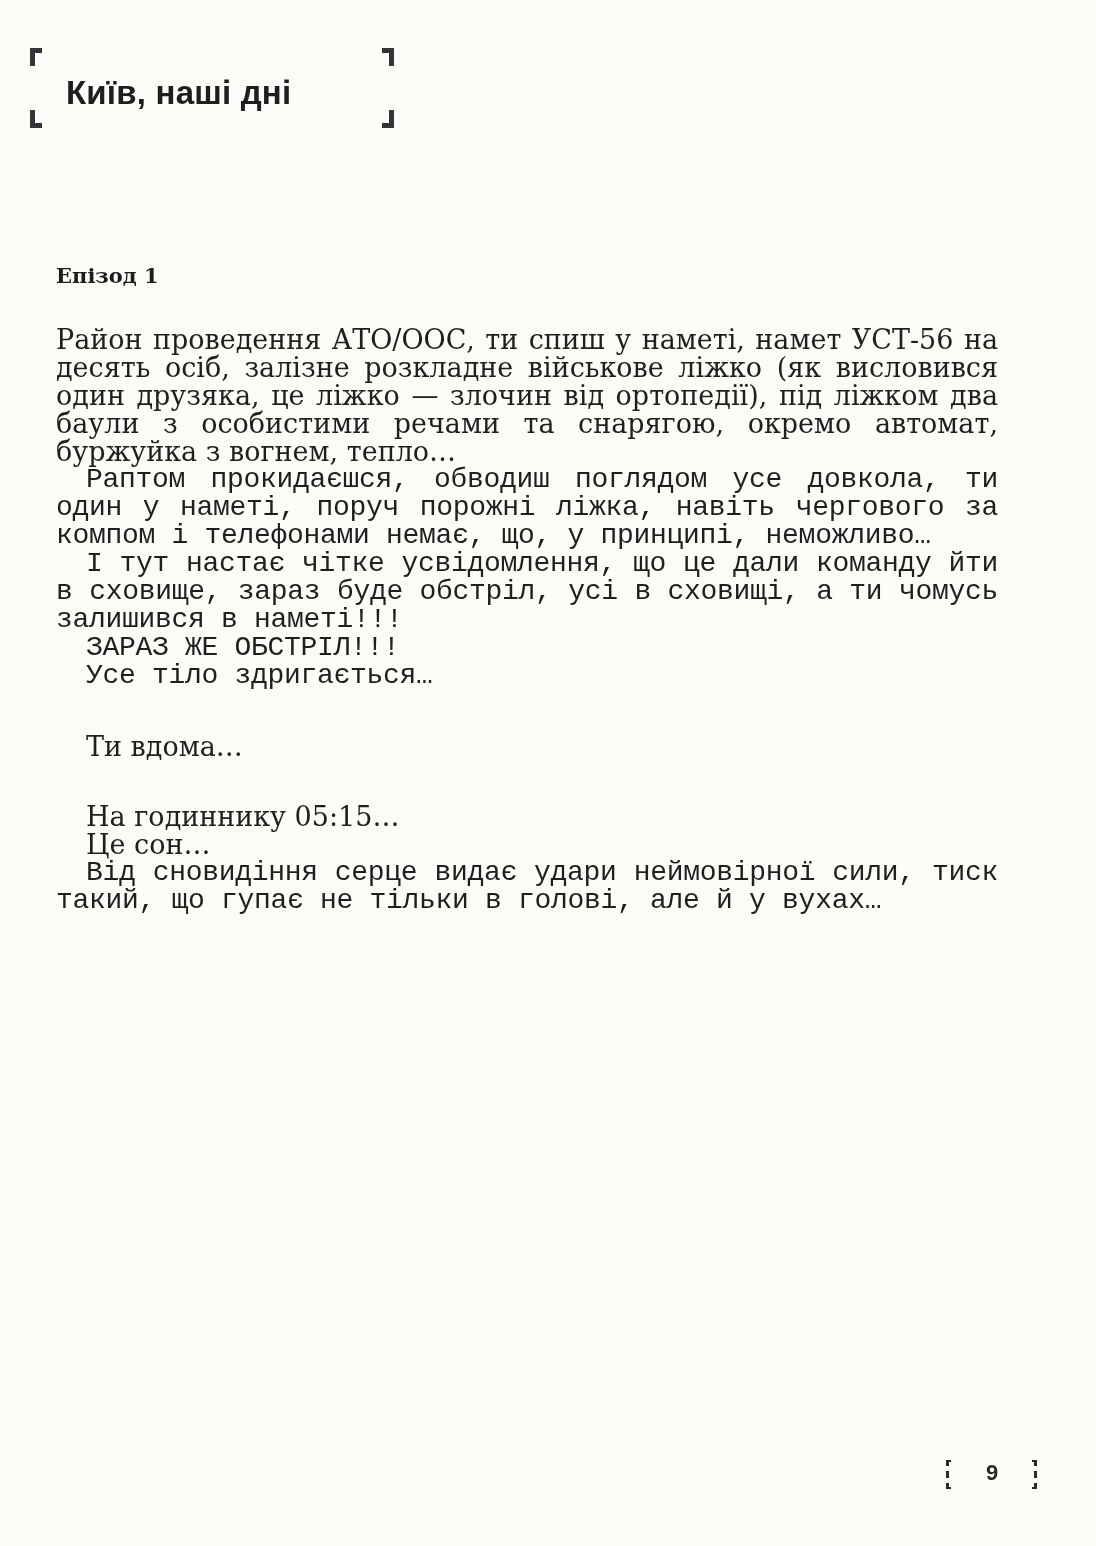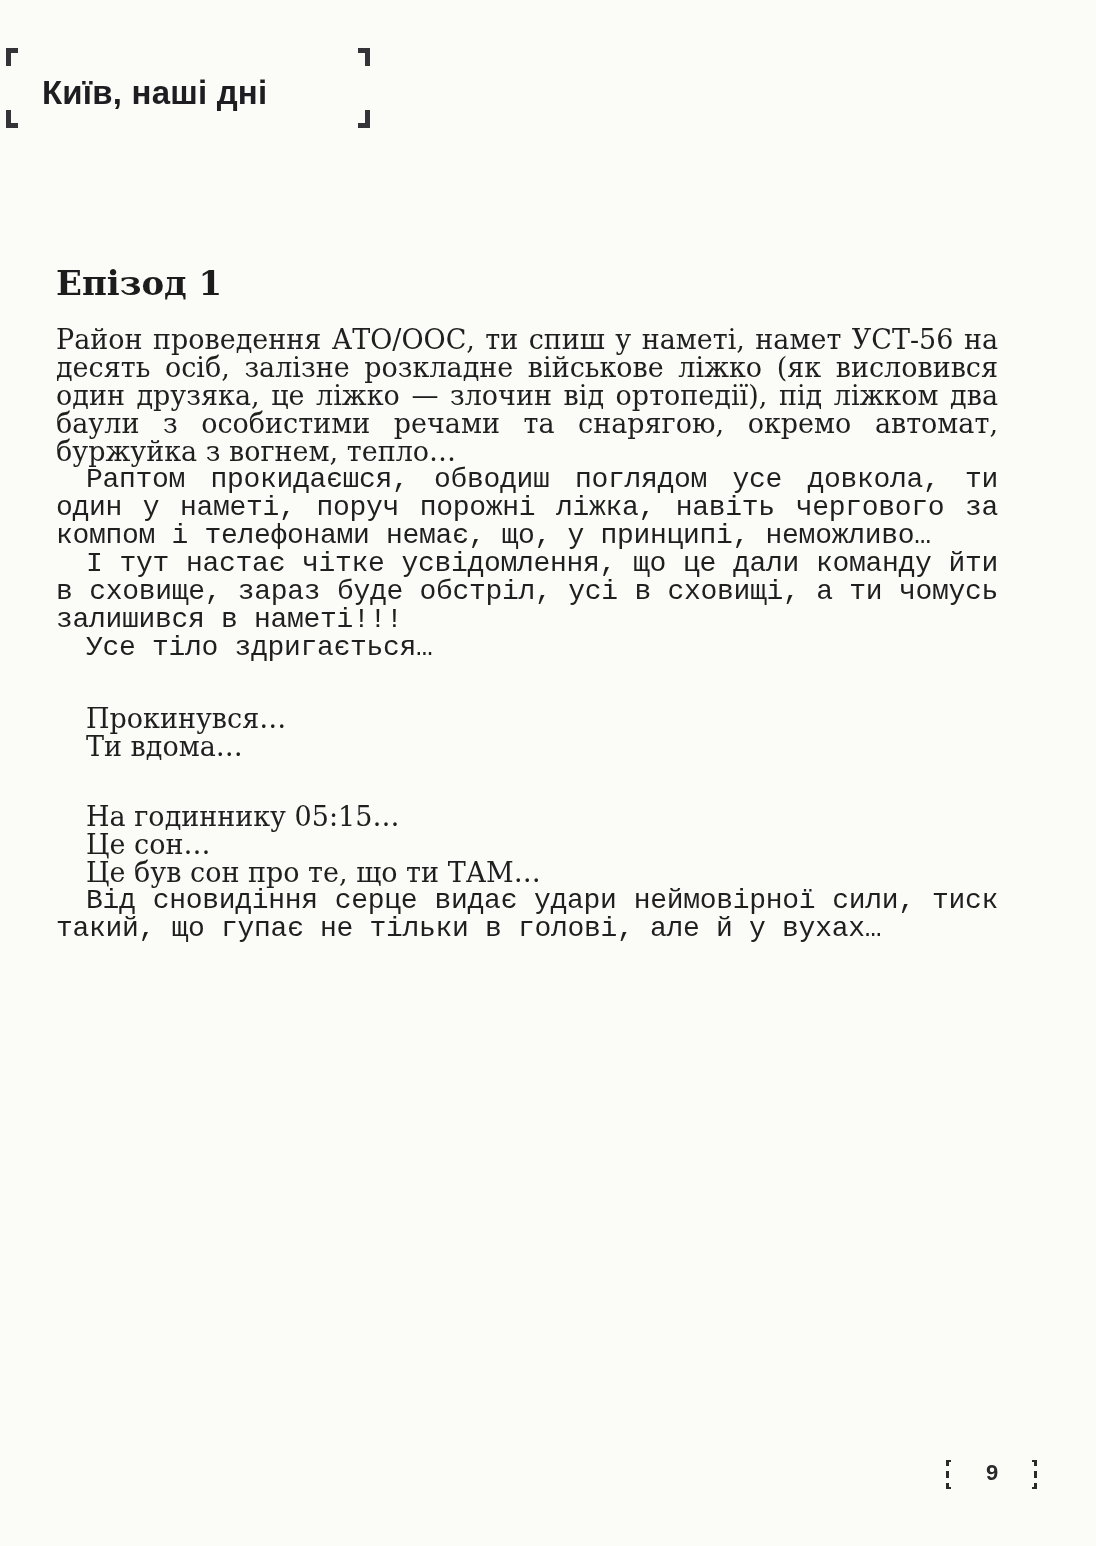--- a/index.html
+++ b/index.html
@@ -16,7 +16,7 @@
     }
     .header {
       position: absolute;
-      left: 2px;
+      left: 26px;
       top: 42px;
       width: 372px;
       height: 92px;

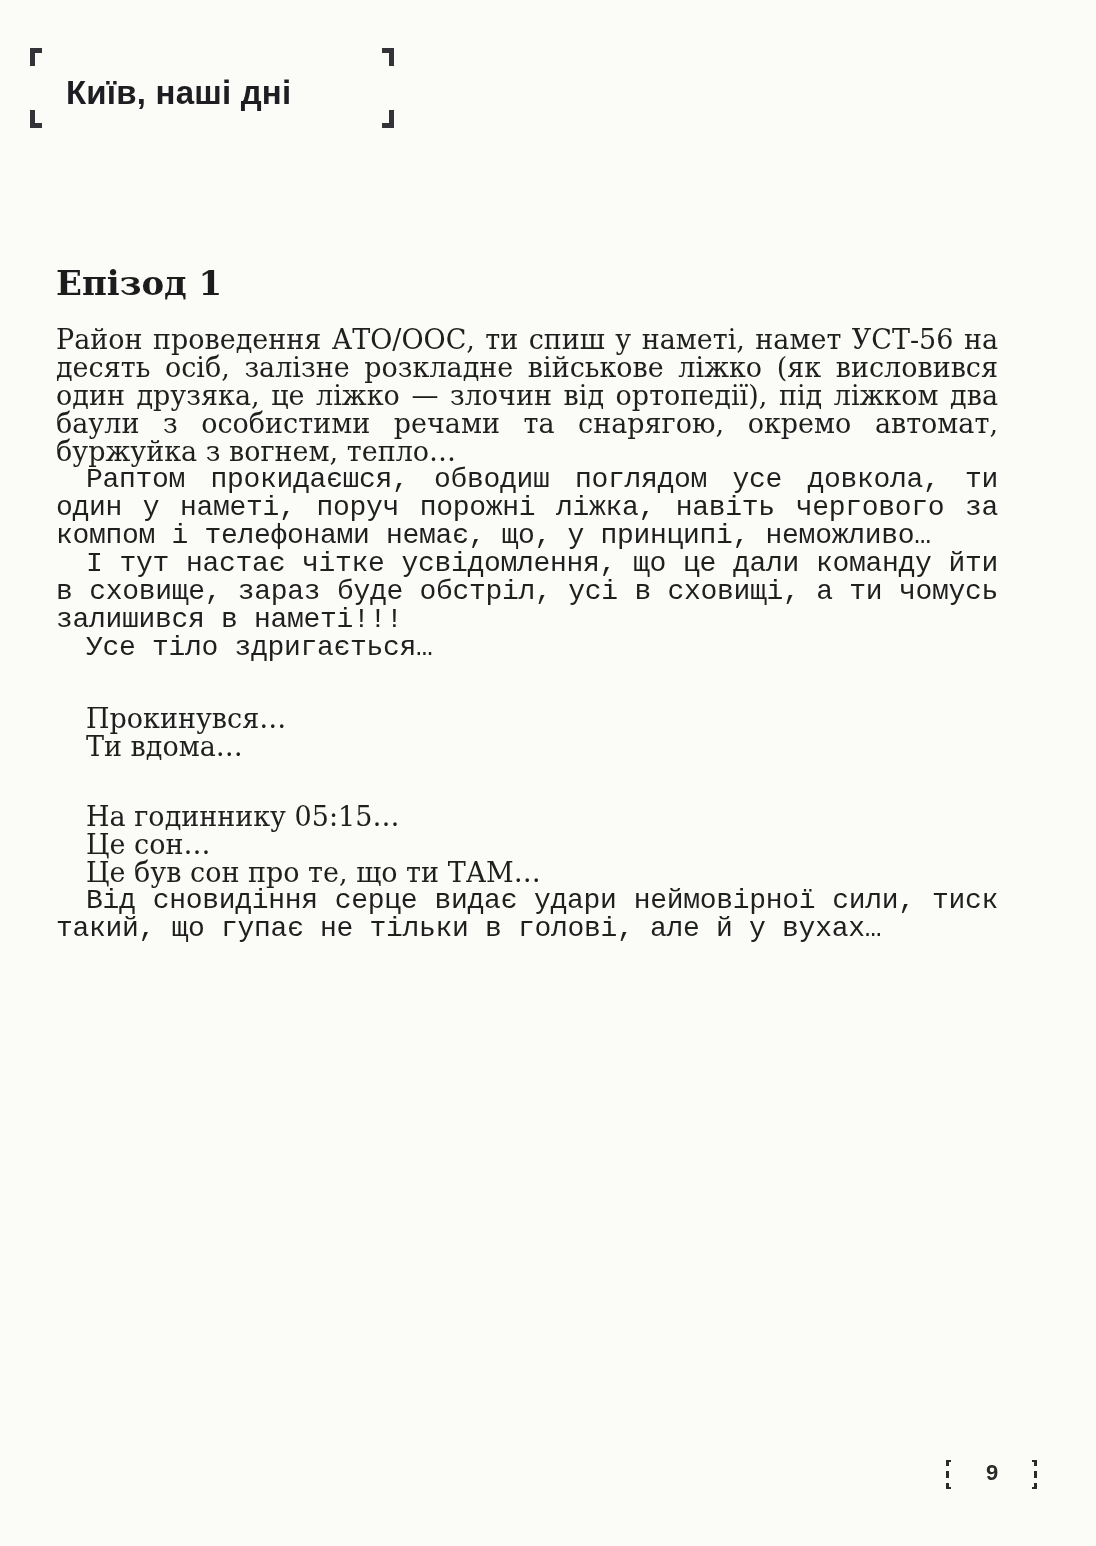--- a/index.html
+++ b/index.html
@@ -60,7 +60,7 @@
       top: 263px;
       font-family: "DejaVu Serif", serif;
       font-weight: bold;
-      font-size: 34px;
+      font-size: 21px;
       color: #1c1c1c;
       white-space: nowrap;
       text-align: center;

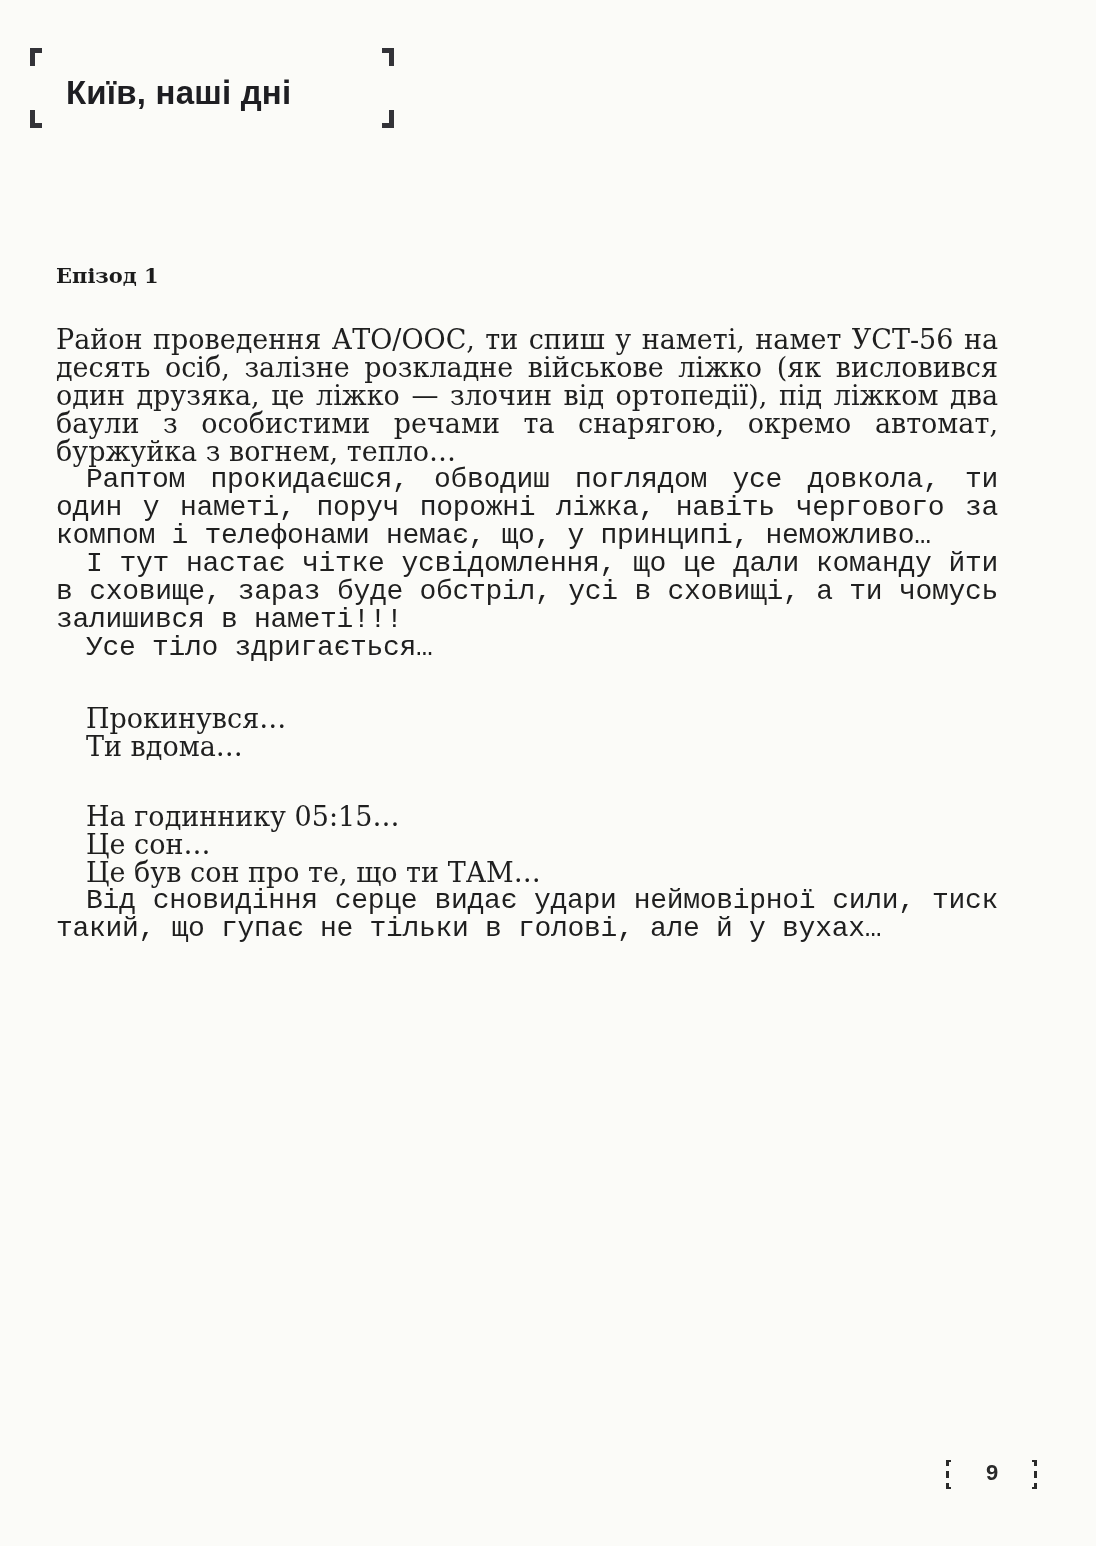--- a/index.html
+++ b/index.html
@@ -156,6 +156,7 @@
   <p class="para">Район проведення АТО/ООС, ти спиш у наметі, намет УСТ-56 на десять осіб, залізне розкладне військове ліжко (як висловився один друзяка, це ліжко — злочин від ортопедії), під ліжком два баули з особистими речами та снарягою, окремо автомат, буржуйка з вогнем, тепло…</p>
   <p class="para indent narrow">Раптом прокидаєшся, обводиш поглядом усе довкола, ти один у наметі, поруч порожні ліжка, навіть чергового за компом і телефонами немає, що, у принципі, неможливо…</p>
   <p class="para indent narrow">І тут настає чітке усвідомлення, що це дали команду йти в сховище, зараз буде обстріл, усі в сховищі, а ти чомусь залишився в наметі!!!</p>
+  <p class="para indent narrow">ЗАРАЗ ЖЕ ОБСТРІЛ!!!</p>
   <p class="para indent narrow">Усе тіло здригається…</p>
   <div class="gap"></div>
   <p class="para indent">Прокинувся…</p>

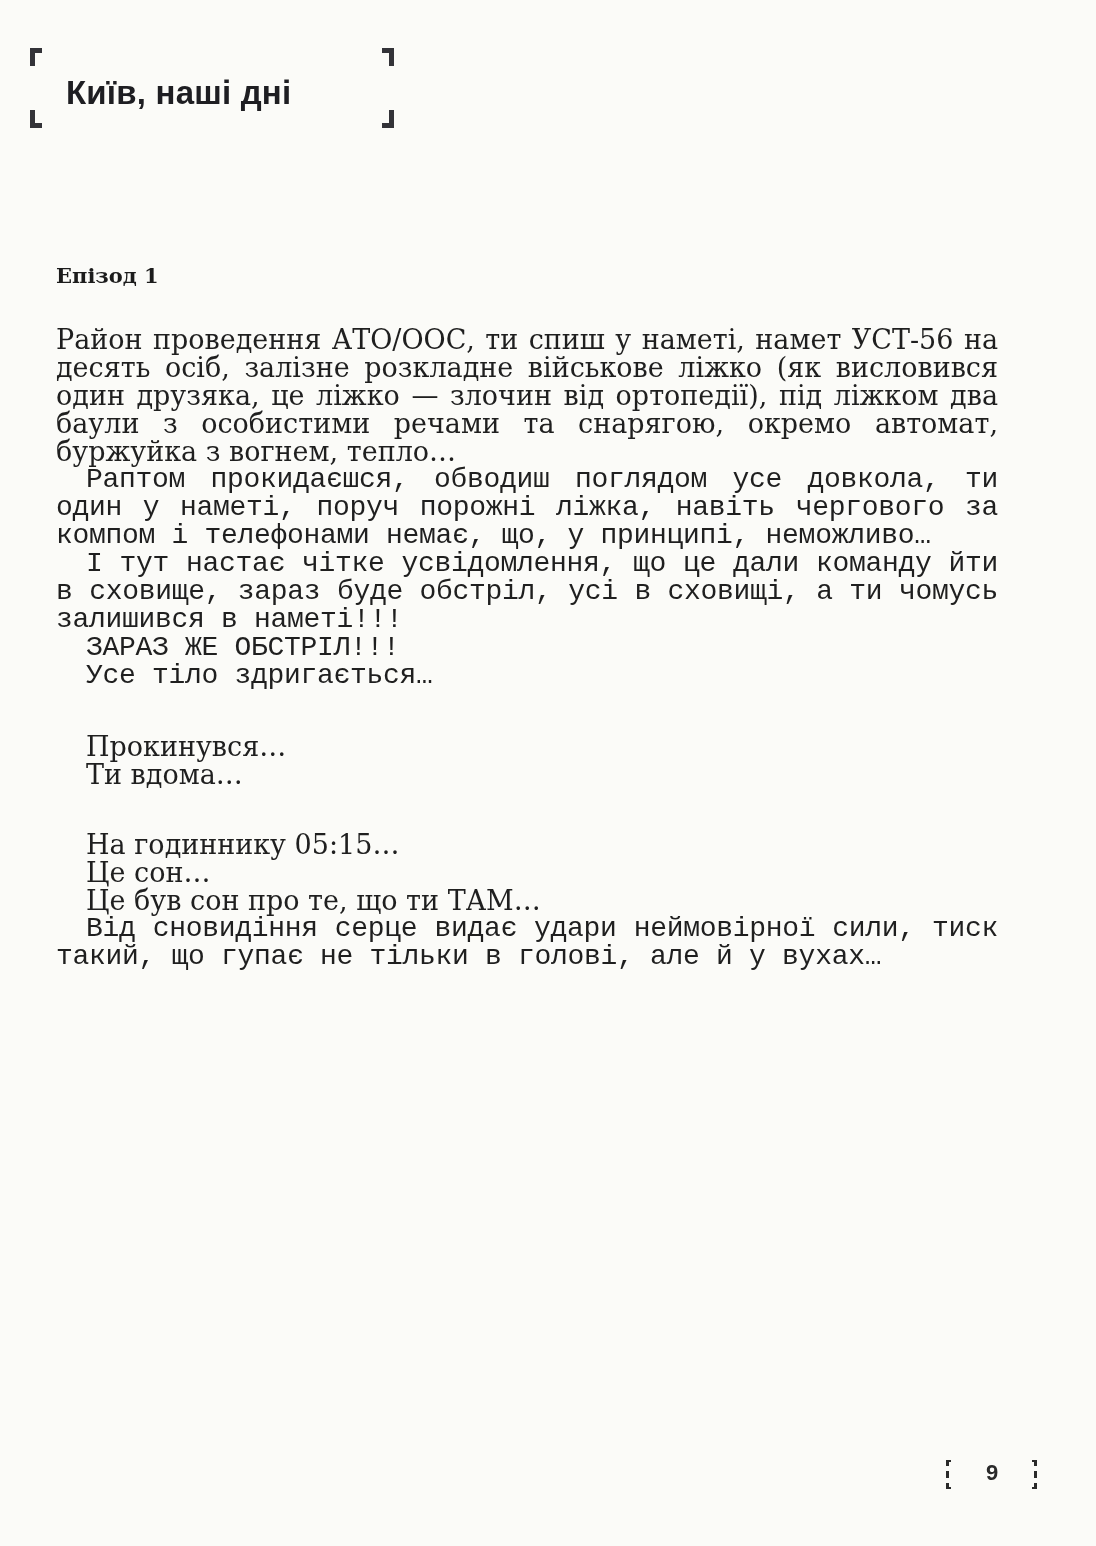--- a/index.html
+++ b/index.html
@@ -159,7 +159,6 @@
   <p class="para indent narrow">ЗАРАЗ ЖЕ ОБСТРІЛ!!!</p>
   <p class="para indent narrow">Усе тіло здригається…</p>
   <div class="gap"></div>
-  <p class="para indent">Прокинувся…</p>
   <p class="para indent">Ти вдома…</p>
   <div class="gap"></div>
   <p class="para indent">На годиннику 05:15…</p>

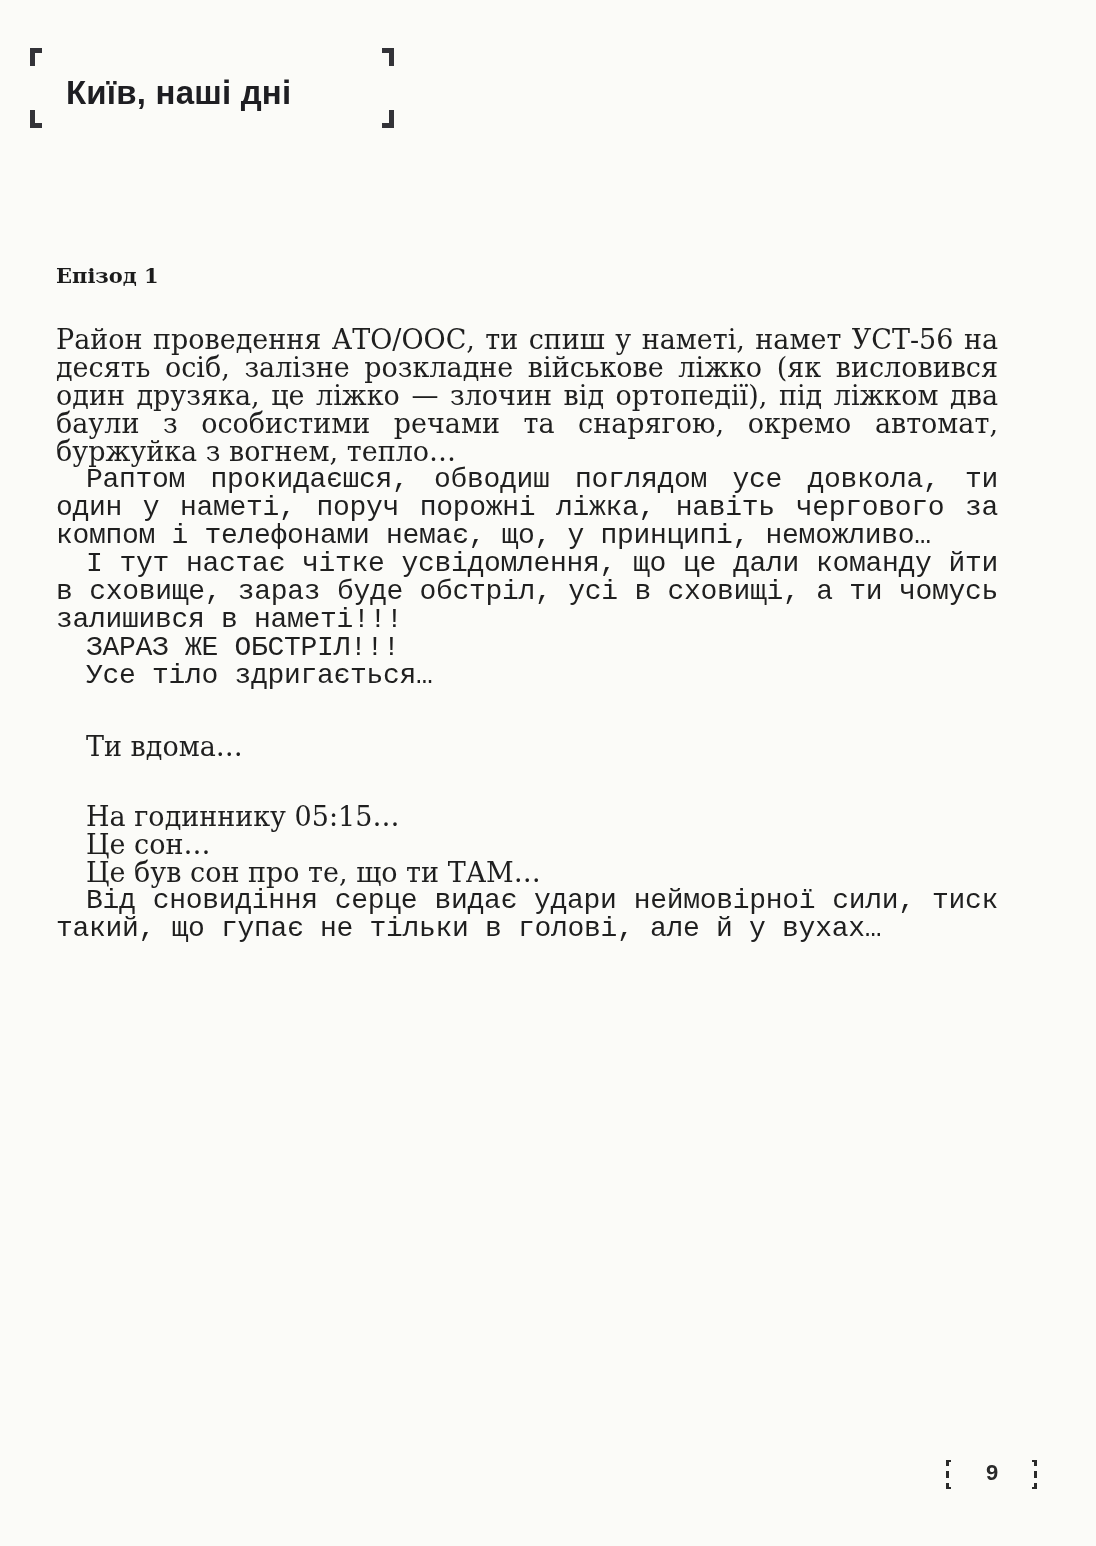--- a/index.html
+++ b/index.html
@@ -163,7 +163,6 @@
   <div class="gap"></div>
   <p class="para indent">На годиннику 05:15…</p>
   <p class="para indent">Це сон…</p>
-  <p class="para indent">Це був сон про те, що ти ТАМ…</p>
   <p class="para indent narrow">Від сновидіння серце видає удари неймовірної сили, тиск такий, що гупає не тільки в голові, але й у вухах…</p>
 </div>
 

